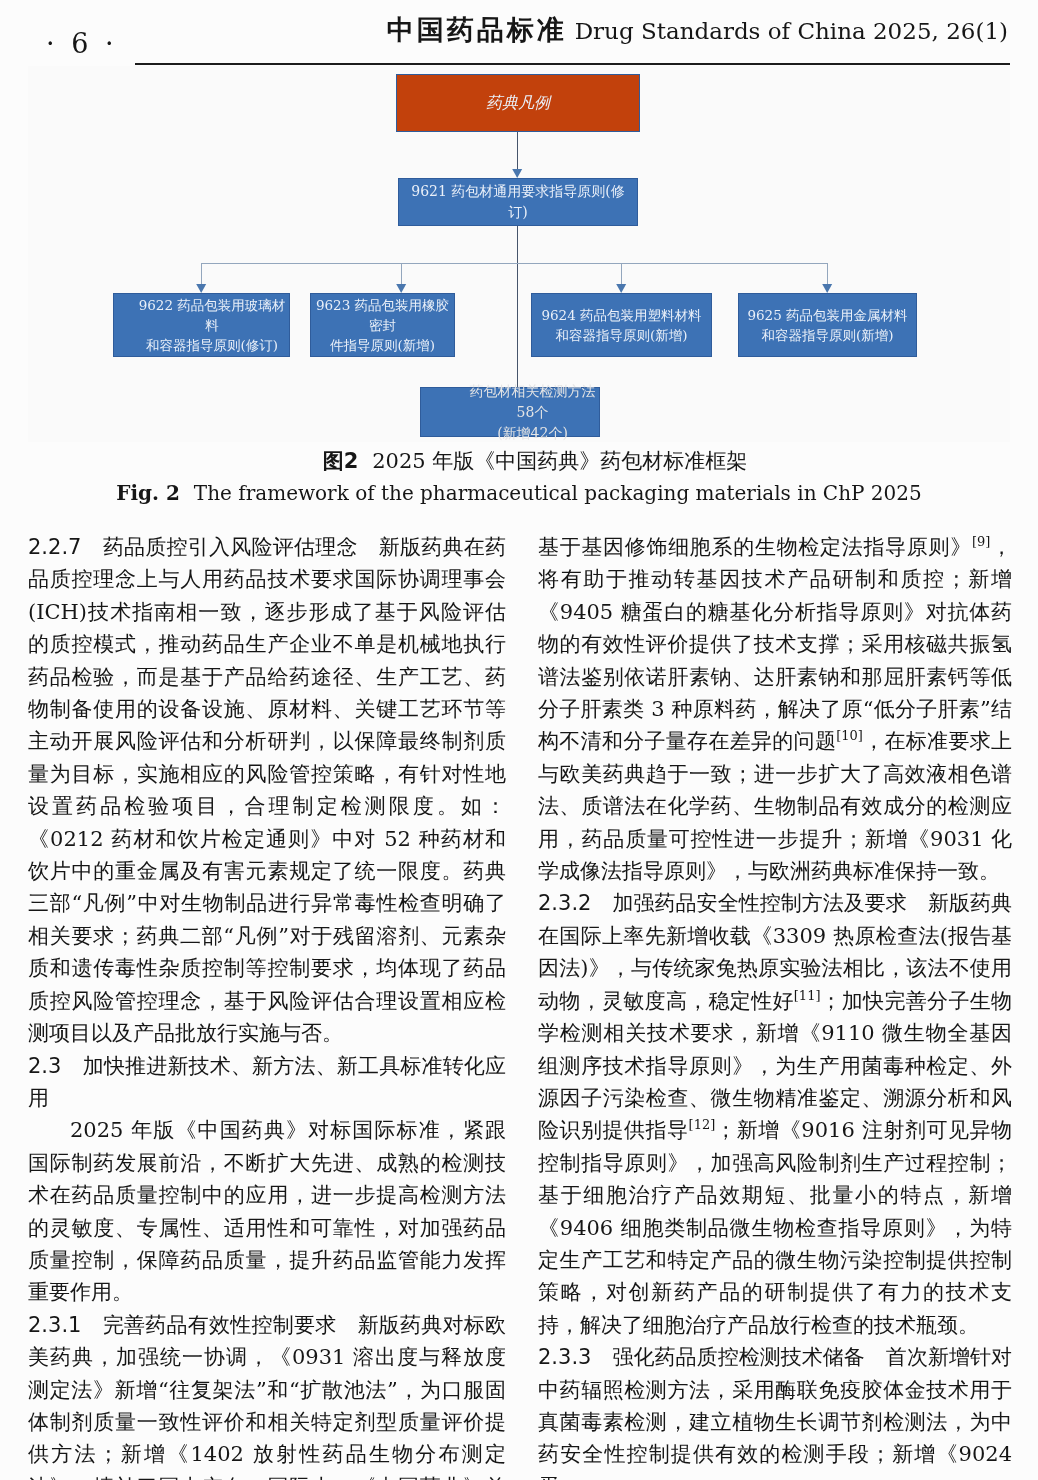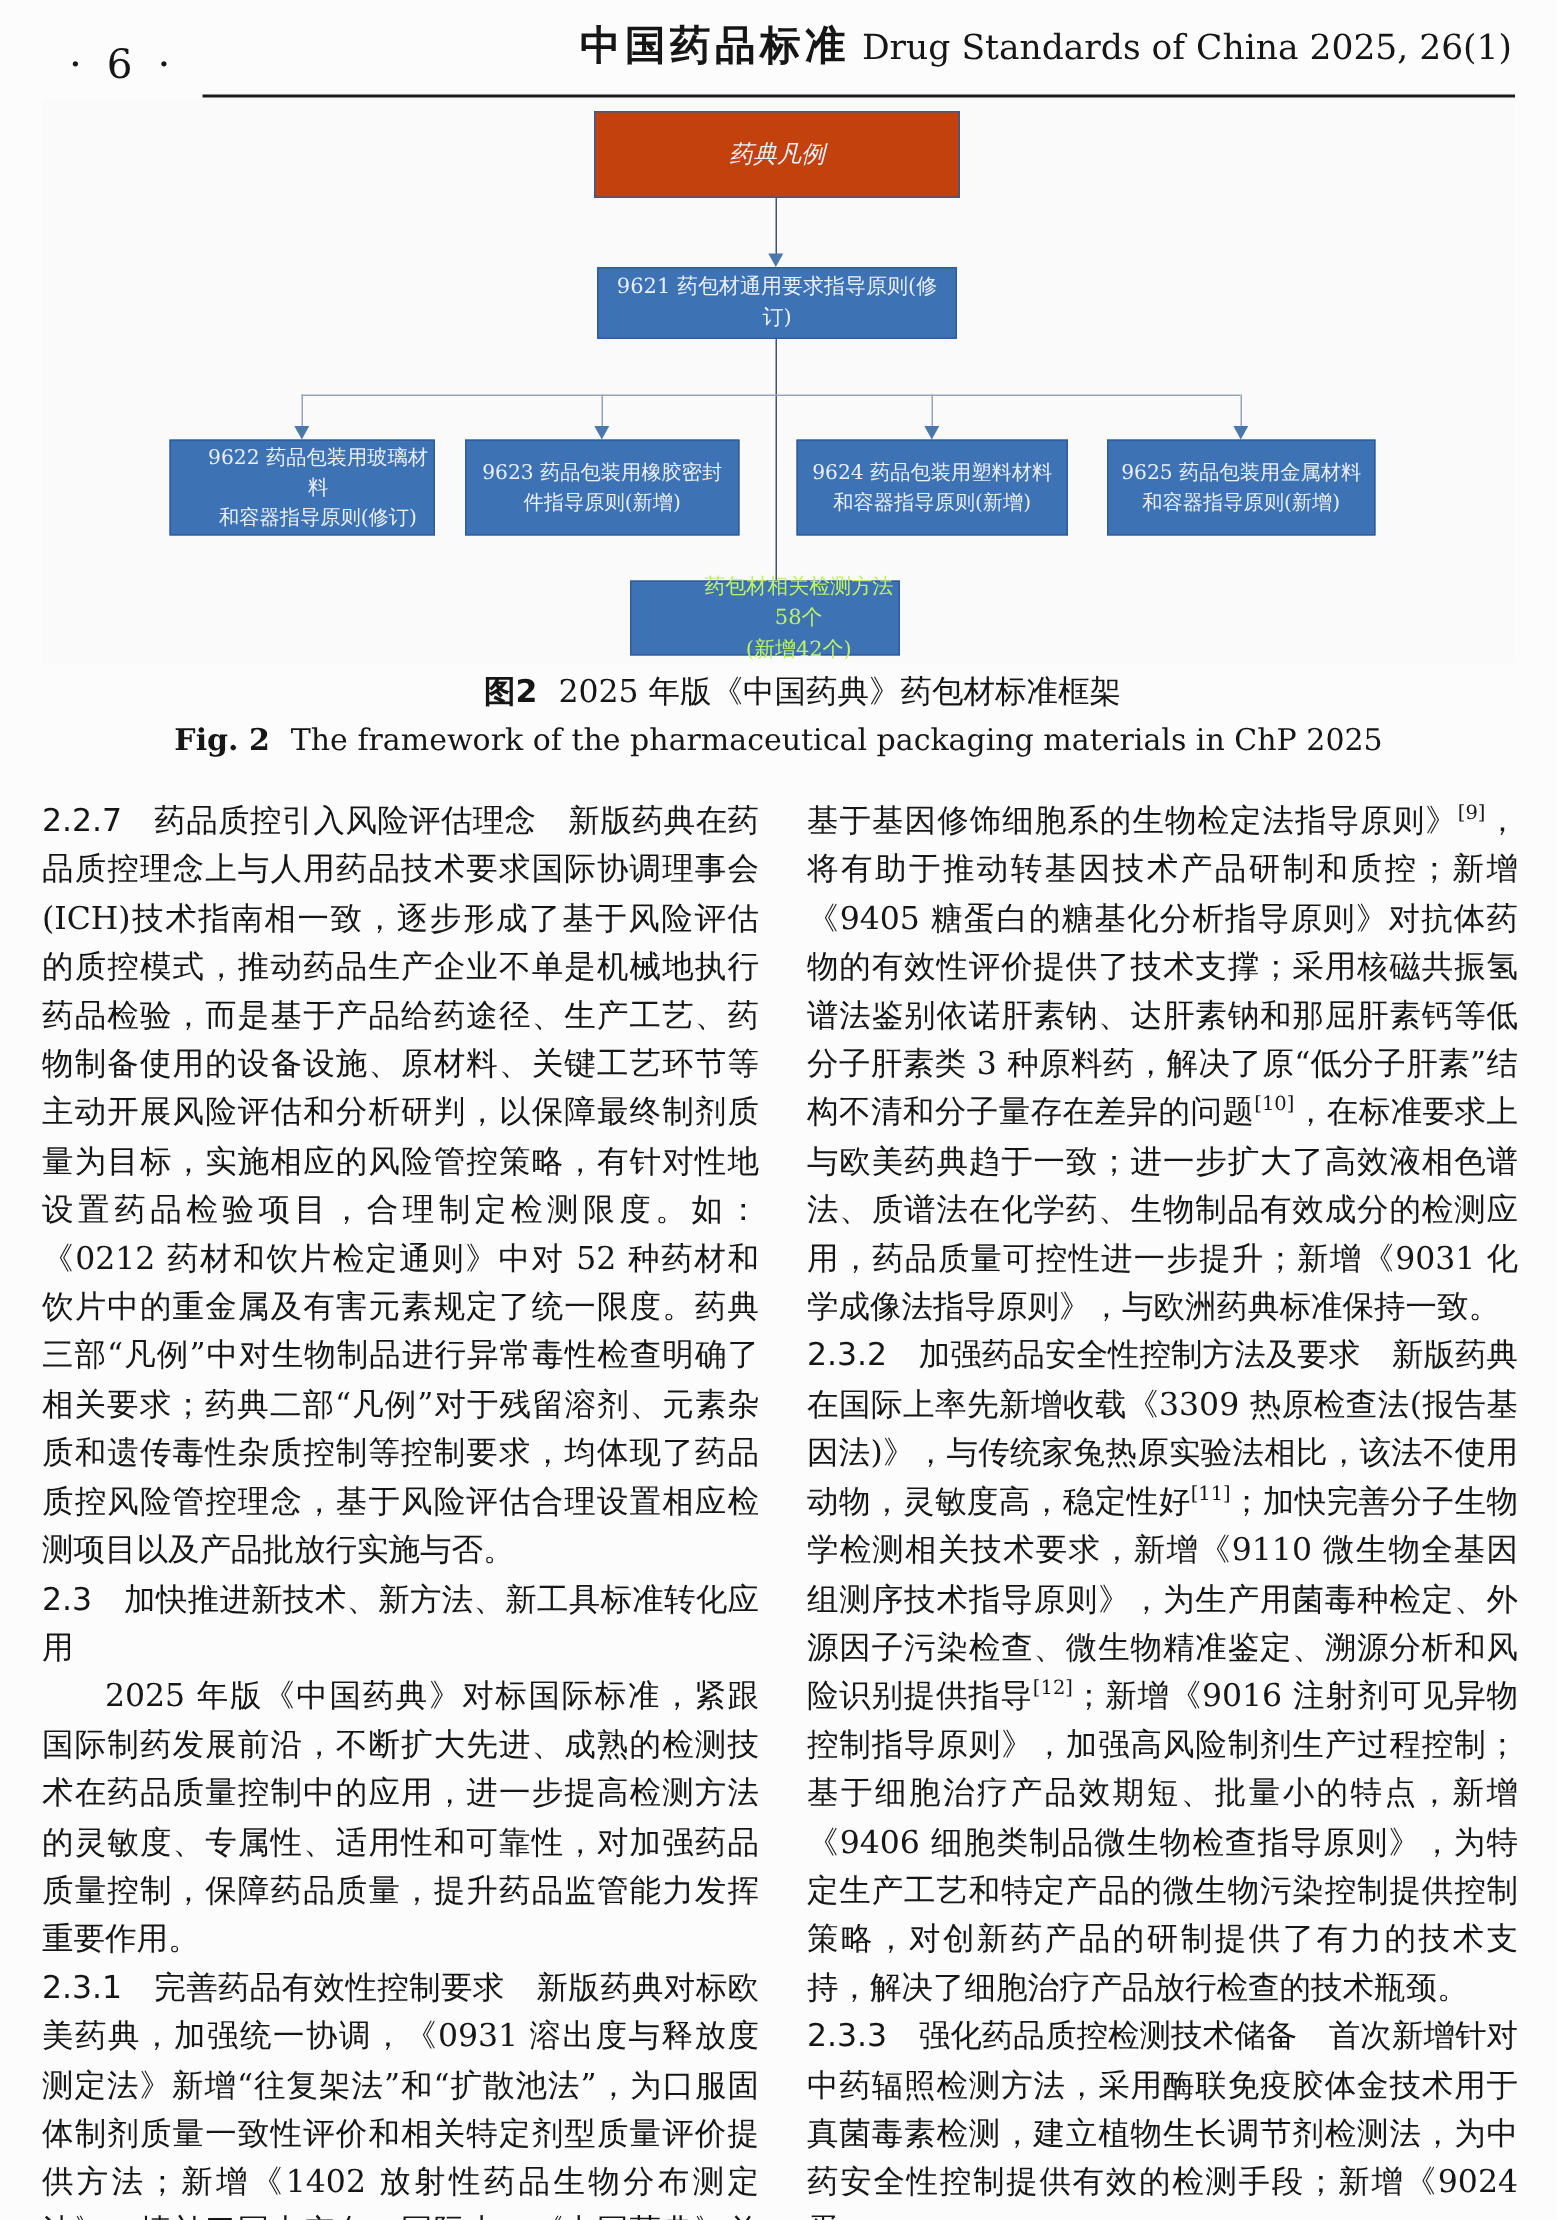--- a/index.html
+++ b/index.html
@@ -34,7 +34,7 @@
   .fbox-l2{left:370px;top:112px;width:240px;height:48px;font-size:14px;}
   .fbox-child{top:227px;height:64px;font-size:13.5px;}
   .fbox-c0{left:85px;width:177px;}
-  .fbox-c1{left:282px;width:183px;}
+  .fbox-c1{left:282px;width:145px;}
   .fbox-c2{left:503px;width:181px;}
   .fbox-c3{left:710px;width:179px;}
   .fbox-bottom{left:392px;top:321px;width:180px;height:50px;font-size:14px;}

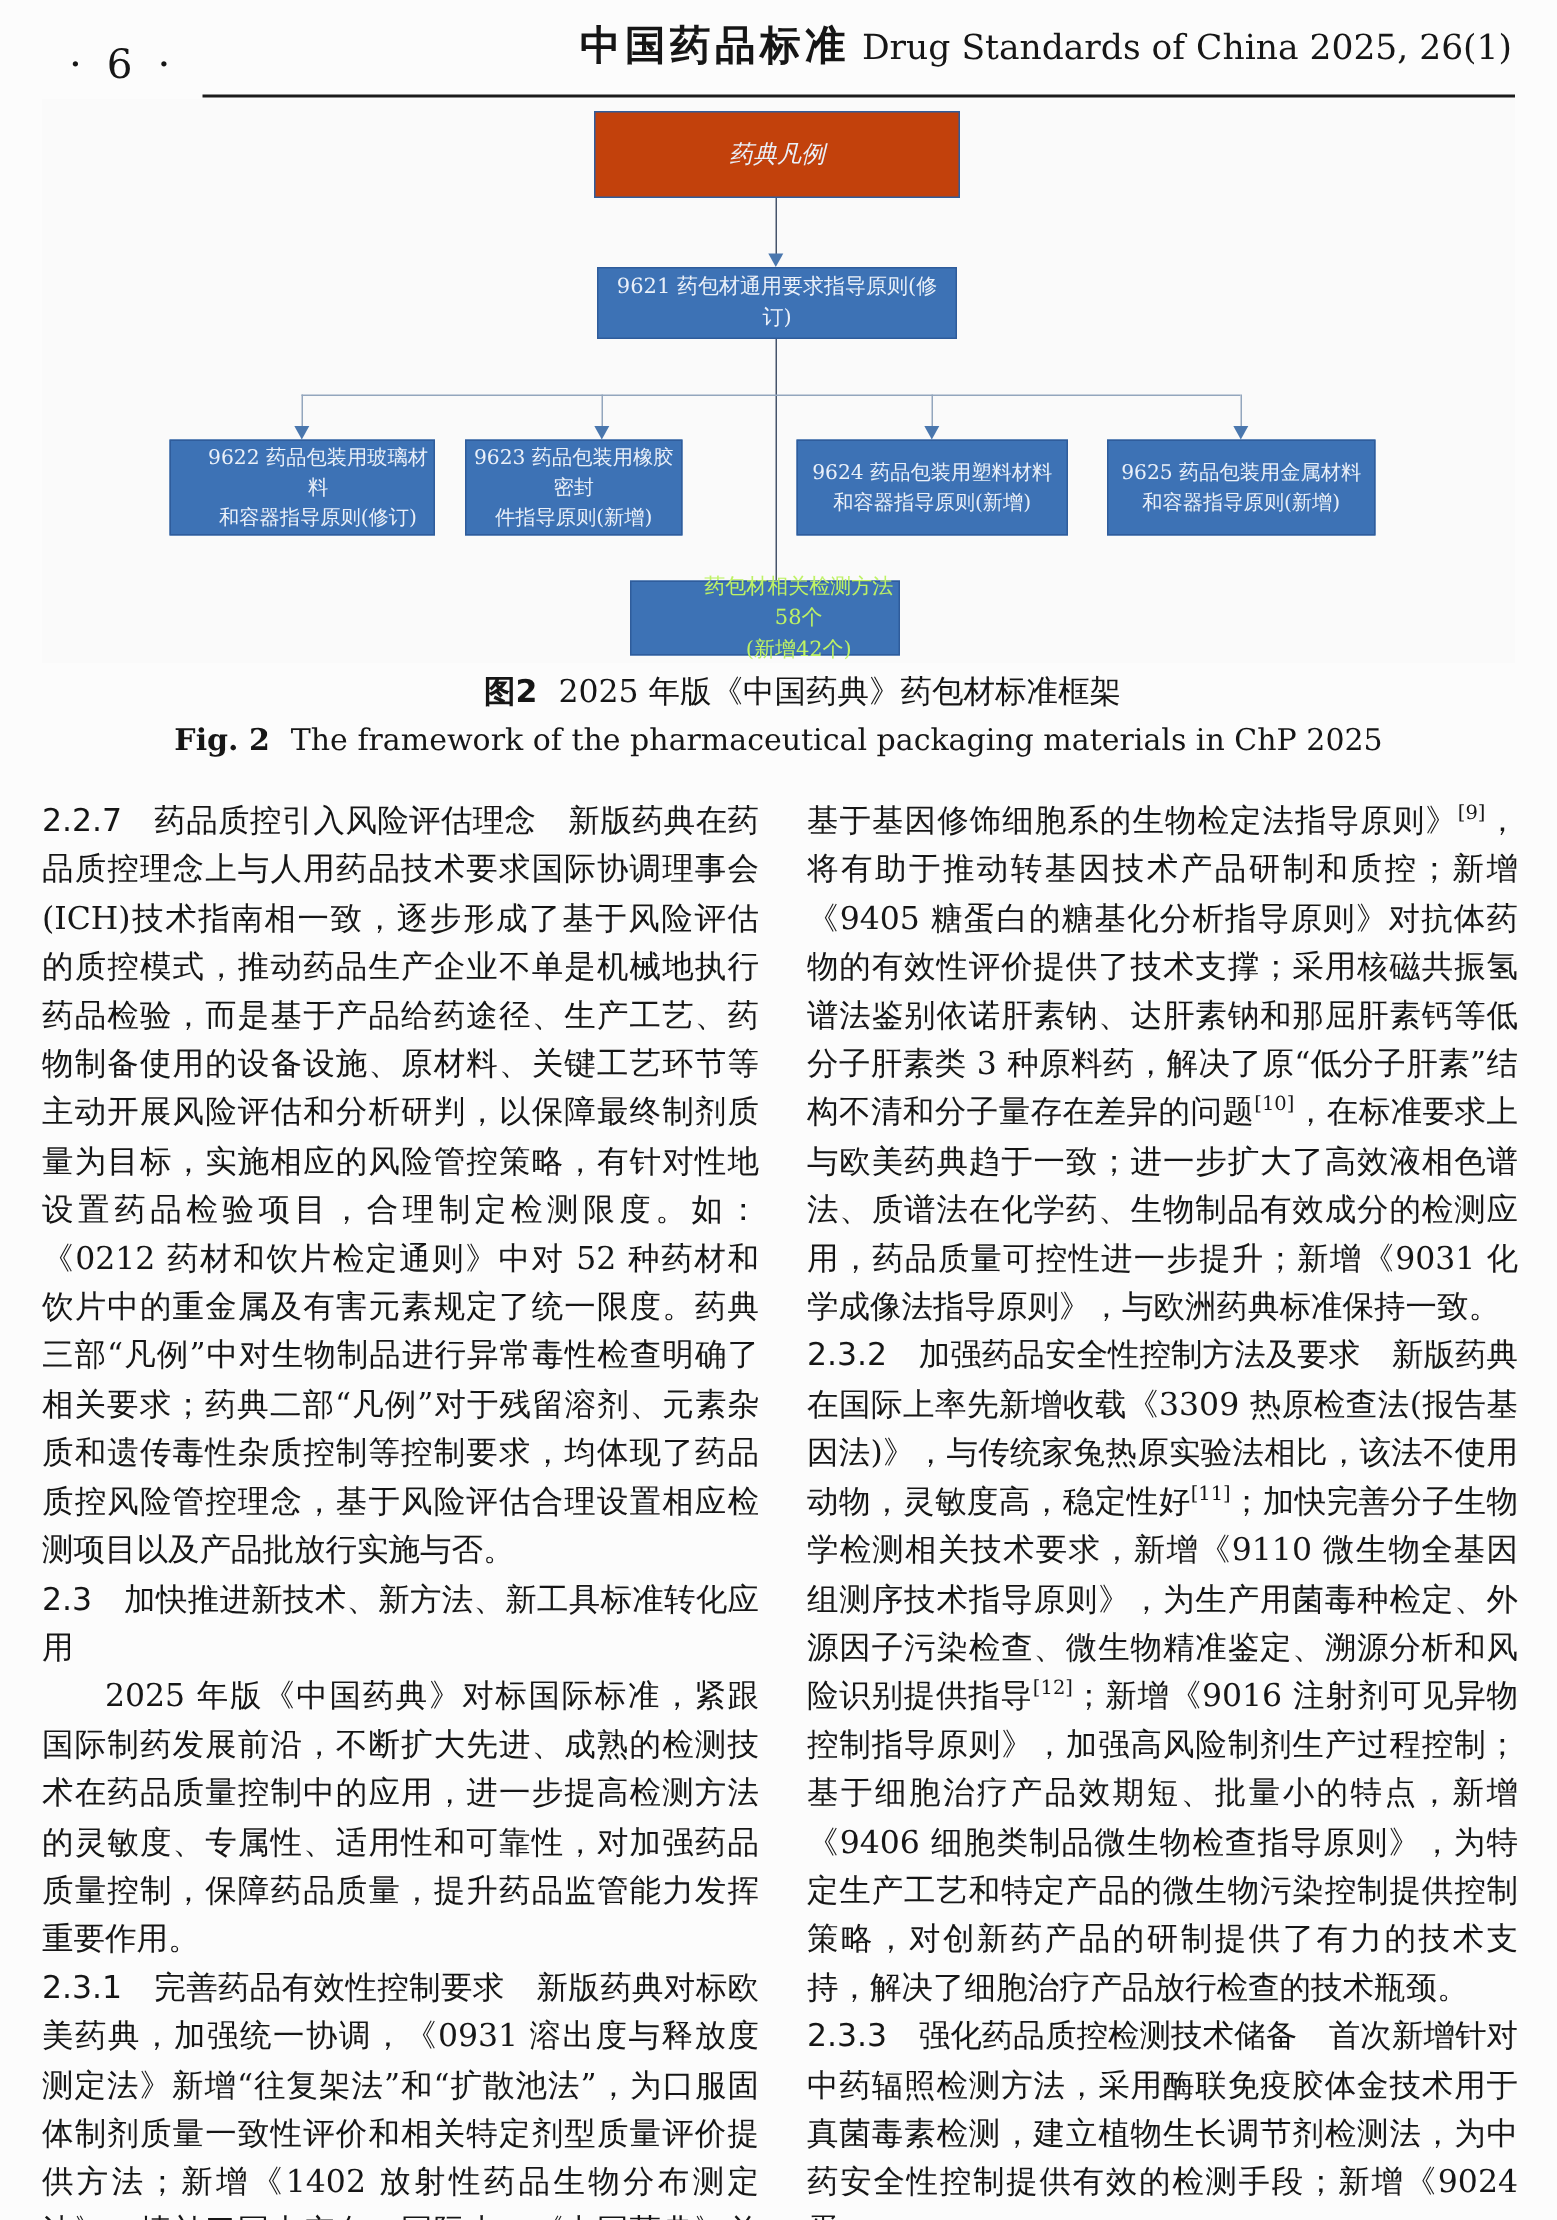--- a/index.html
+++ b/index.html
@@ -104,7 +104,7 @@
 和容器指导原则(新增)</div>
   <div class="fbox fbox-child fbox-c3" style="background: rgb(61, 114, 181); border: 1px solid rgb(47, 92, 155); color: rgb(234, 240, 249);">9625 药品包装用金属材料
 和容器指导原则(新增)</div>
-  <div class="fbox fbox-bottom" style="background: rgb(61, 114, 181); border: 1px solid rgb(47, 92, 155); color: #bef264; padding-left: 48px;">药包材相关检测方法58个
+  <div class="fbox fbox-bottom" style="background: rgb(61, 114, 181); border: 1px solid rgb(47, 92, 155); color: #e5e5e5; padding-left: 48px;">药包材相关检测方法58个
 (新增42个)</div>
 </div>
 

